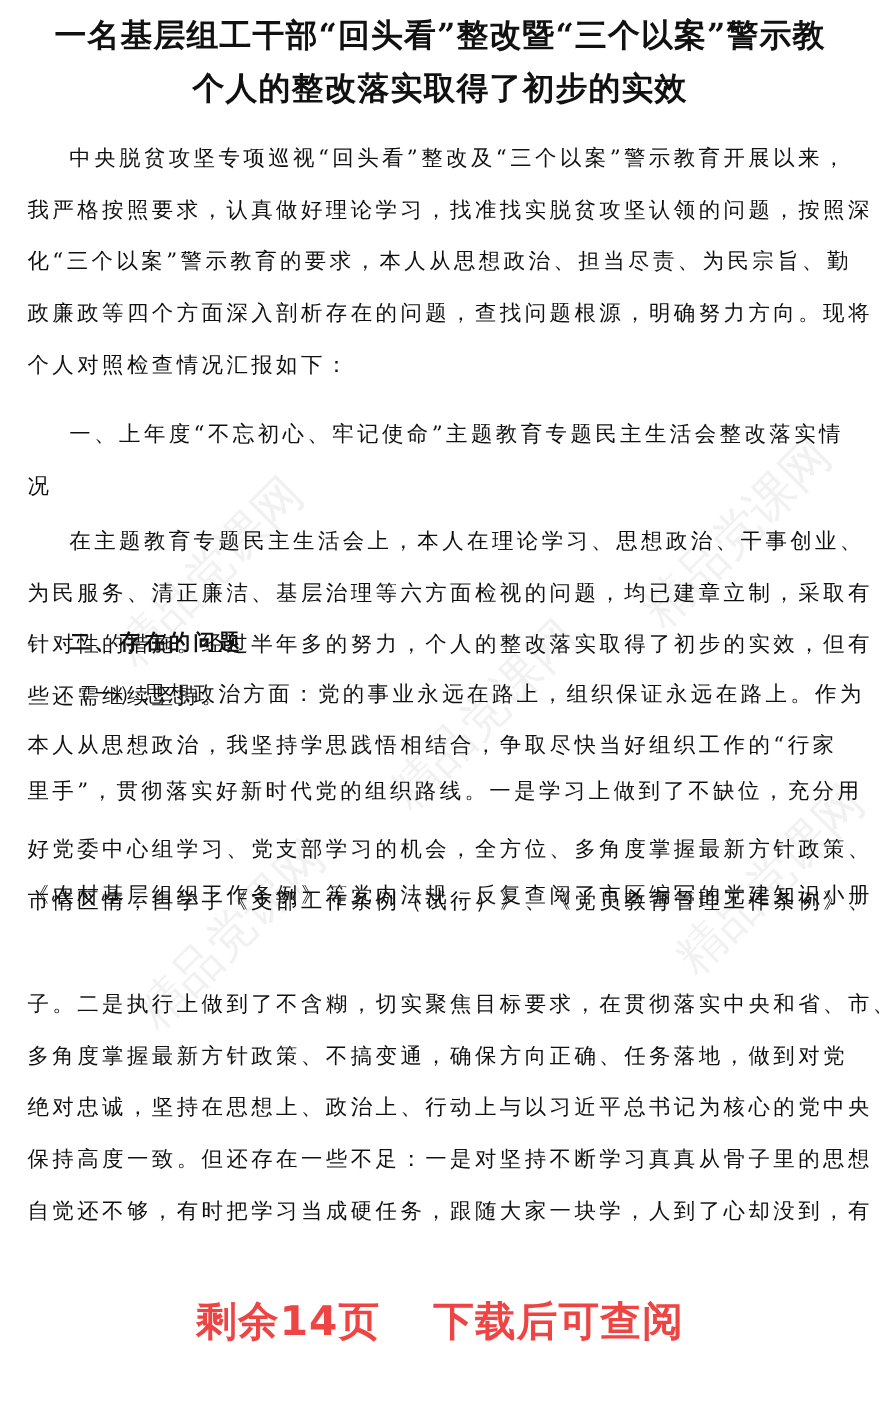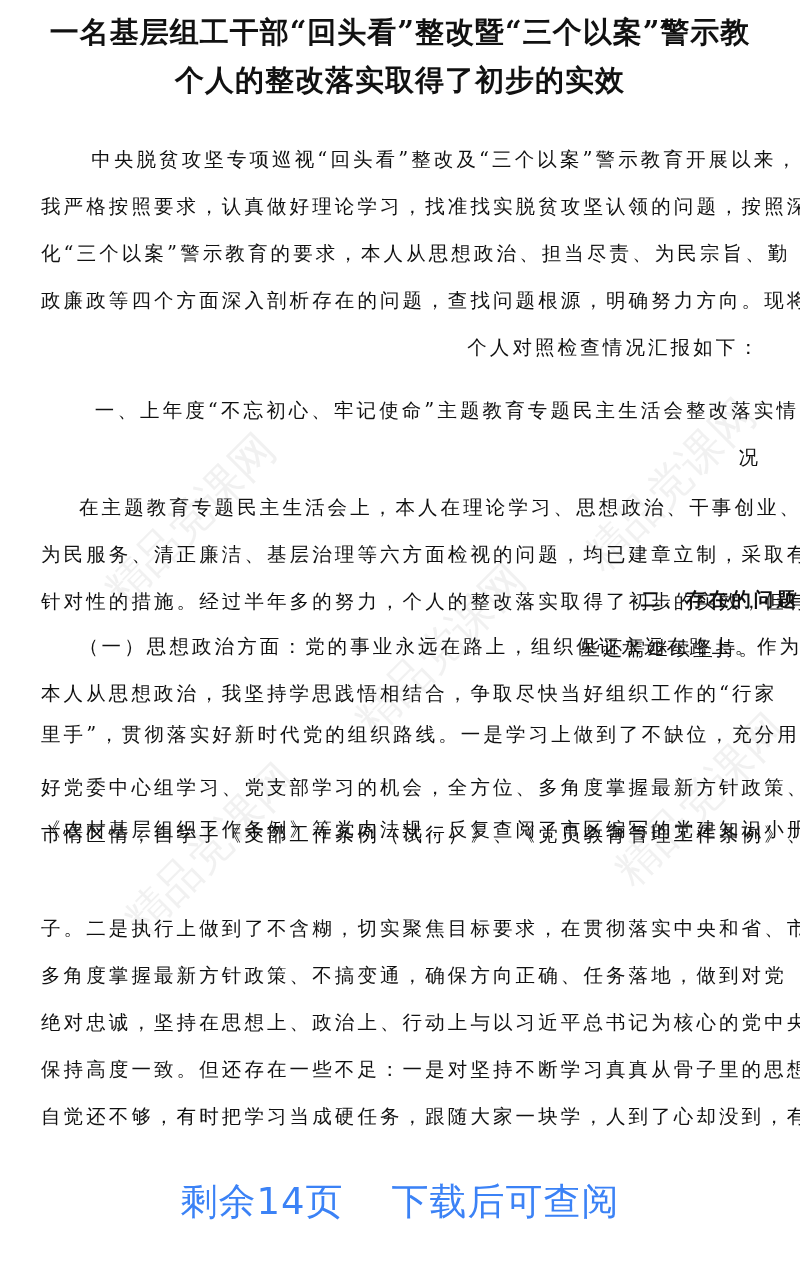--- a/index.html
+++ b/index.html
@@ -10,7 +10,7 @@
   .t1 { top: 14px; }
   .t2 { top: 62px; }
   .line { position: absolute; left: 25px; width: 720px; font-size: 19.5px;
-          line-height: 28px; white-space: nowrap; letter-spacing: 3.1px; margin: 16px; text-align: right; }
+          line-height: 28px; white-space: nowrap; letter-spacing: 3.1px; margin: 0; }
   .indent { left: 63px; }
   .watermark { position: absolute; color: rgba(180,180,180,0.18); font-size: 44px;
                transform: rotate(-45deg); white-space: nowrap; pointer-events: none;

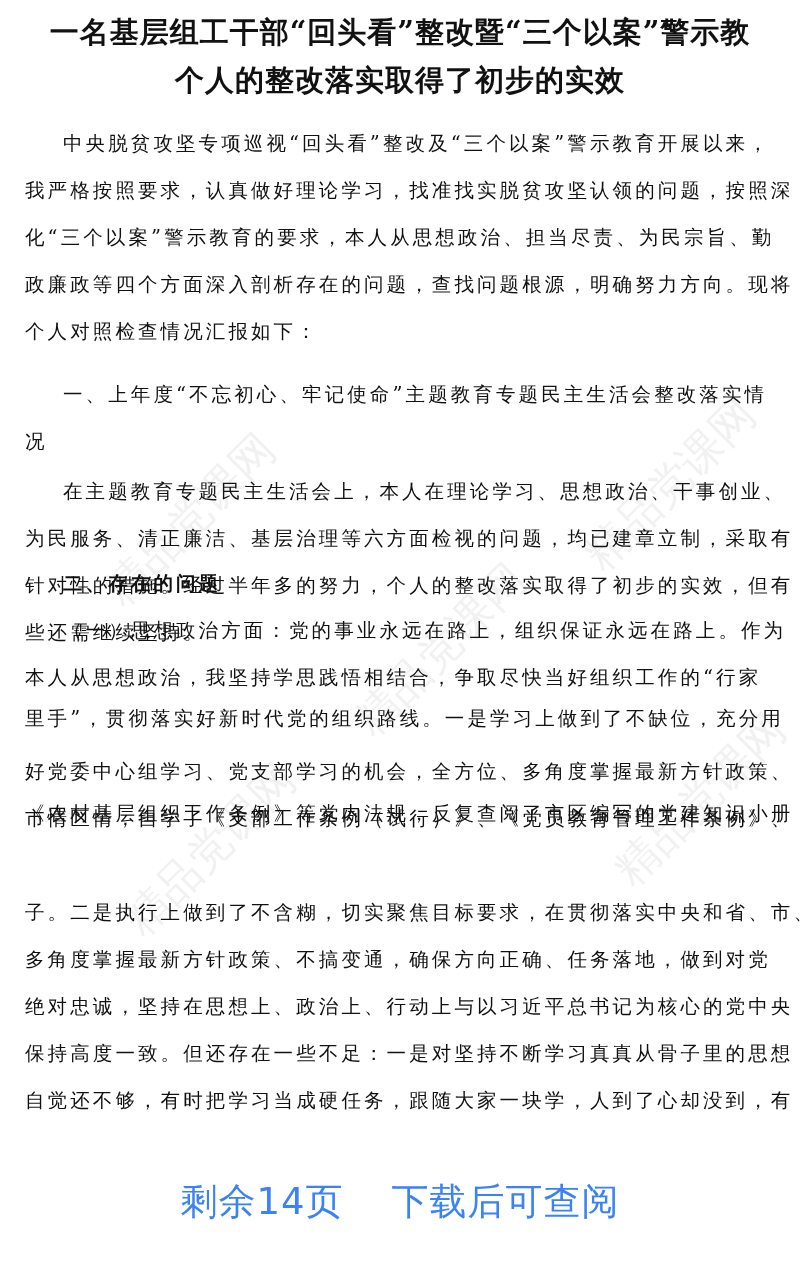--- a/index.html
+++ b/index.html
@@ -16,7 +16,7 @@
                transform: rotate(-45deg); white-space: nowrap; pointer-events: none;
                font-family: "DejaVu Sans", sans-serif; }
   .more { position: absolute; top: 1177px; left: 0; width: 800px; text-align: center;
-          font-size: 37px; font-weight: normal; color: #3b82f6; letter-spacing: 1px;
+          font-size: 37px; font-weight: bold; color: #ef4444; letter-spacing: 1px;
           font-family: "DejaVu Sans", sans-serif; }
   .more .gap { display: inline-block; width: 48px; }
 </style>

